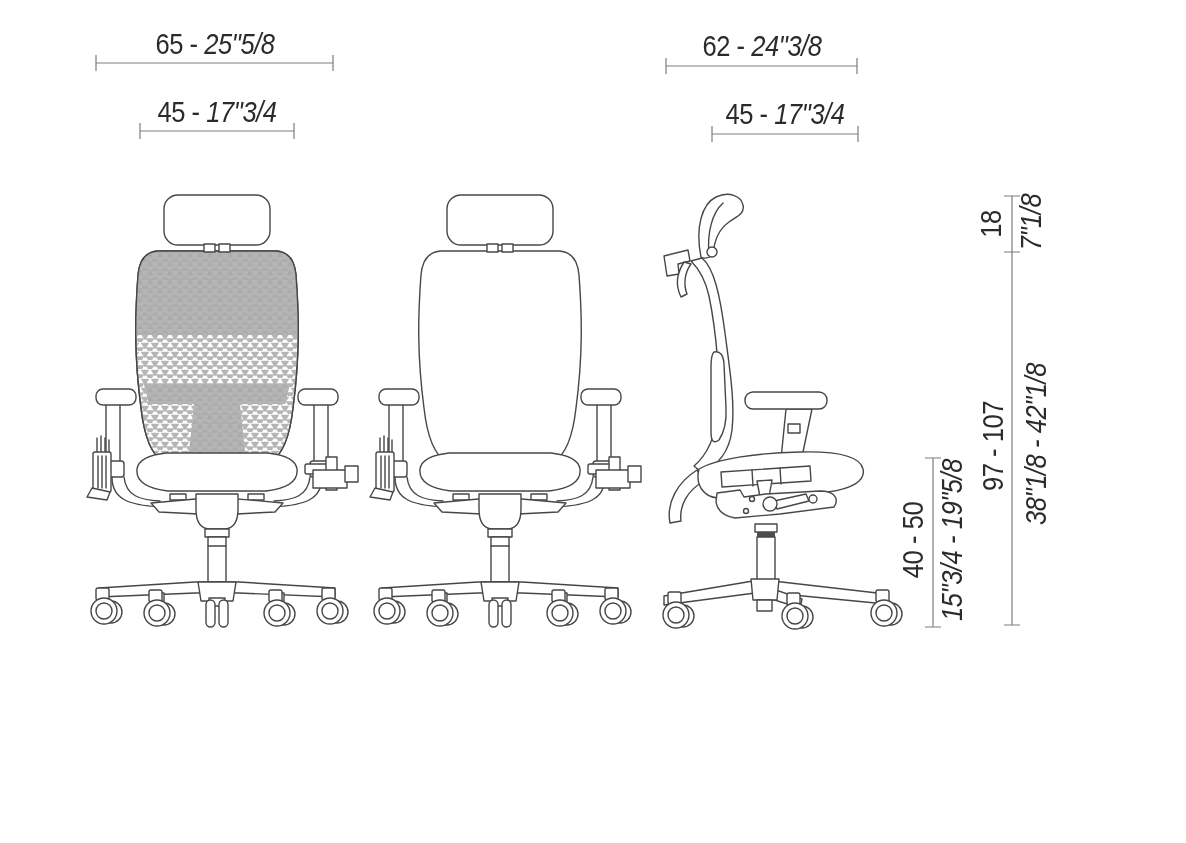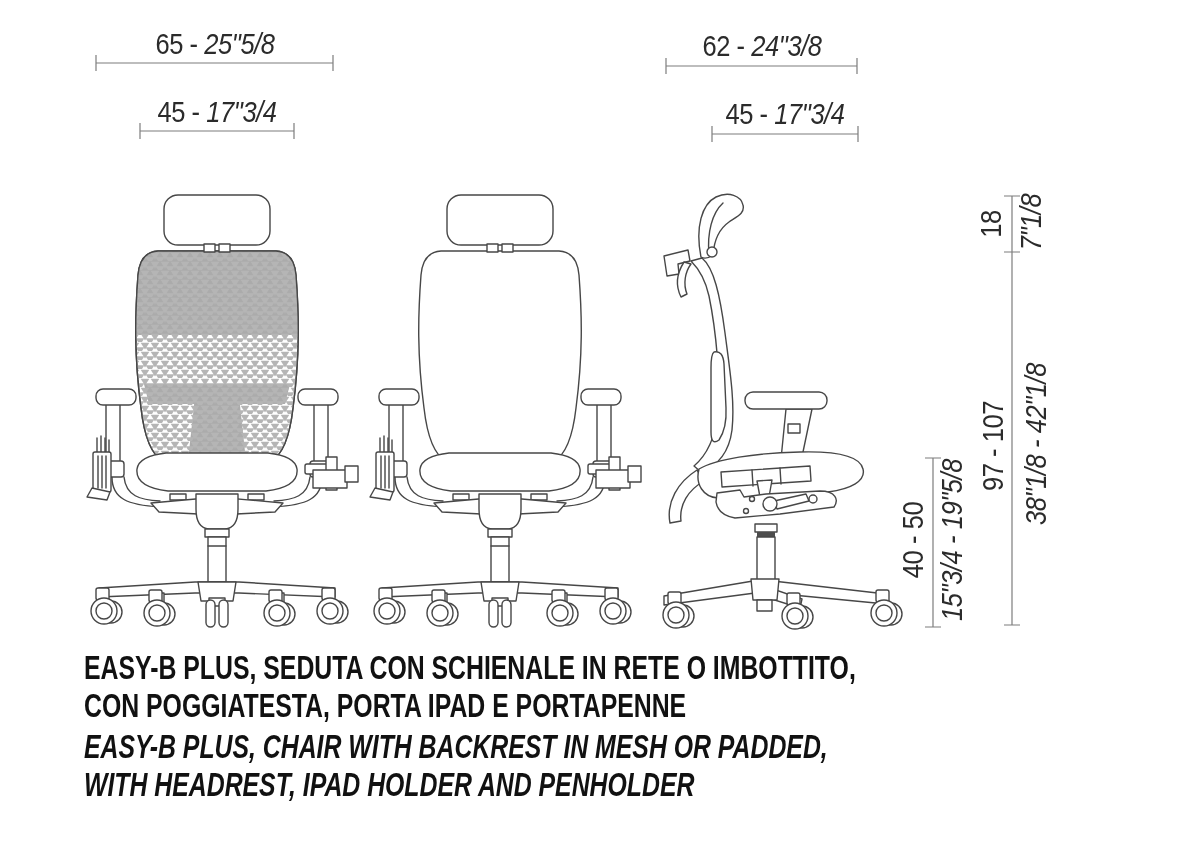--- a/index.html
+++ b/index.html
@@ -237,12 +237,6 @@
     <span class="i">15"3/4 - 19"5/8</span>
   </div>
 
-  <div class="caption">
-    <div class="cap-line">EASY-B PLUS, SEDUTA CON SCHIENALE IN RETE O IMBOTTITO,</div>
-    <div class="cap-line">CON POGGIATESTA, PORTA IPAD E PORTAPENNE</div>
-    <div class="cap-line en first">EASY-B PLUS, CHAIR WITH BACKREST IN MESH OR PADDED,</div>
-    <div class="cap-line en">WITH HEADREST, IPAD HOLDER AND PENHOLDER</div>
-  </div>
 
 </div>
 

